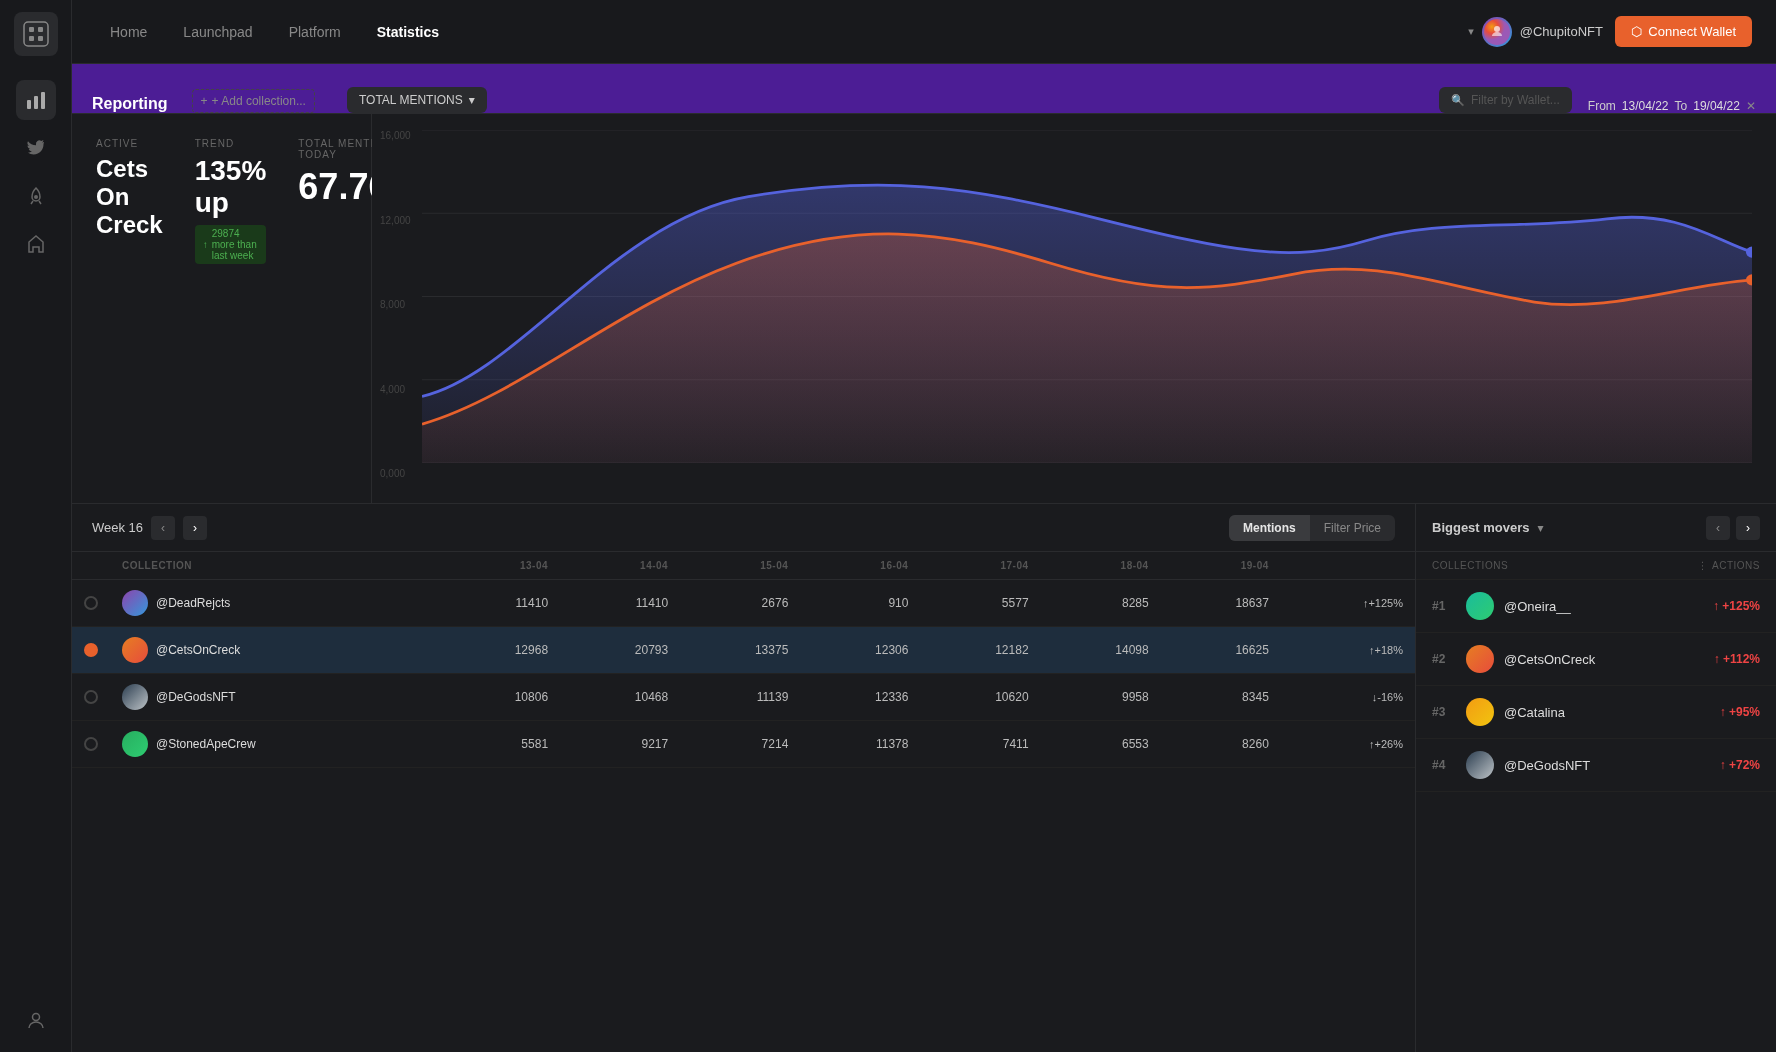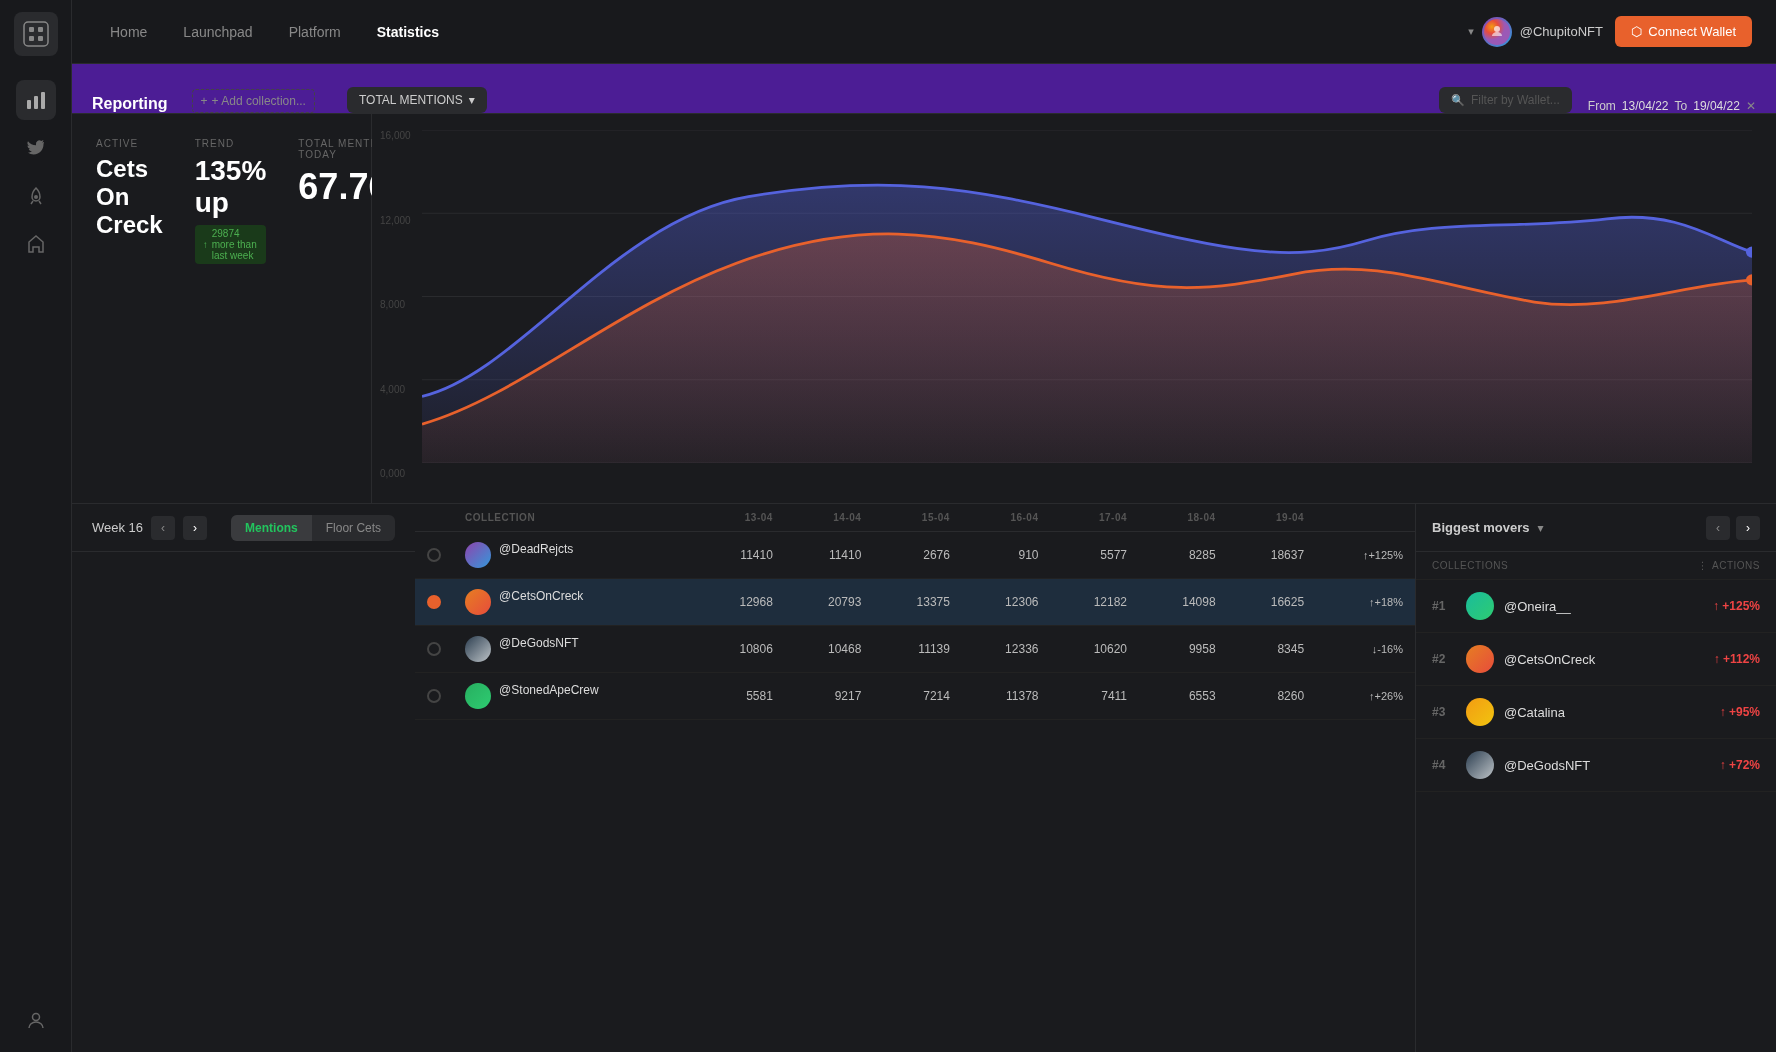--- a/index.html
+++ b/index.html
@@ -282,7 +282,7 @@
       background: #1a1b1e;
       overflow: hidden;
       display: flex;
-      flex-direction: row;
+      flex-direction: column;
       border-right: 1px solid #2a2b2e;
     }
     .table-header-bar {

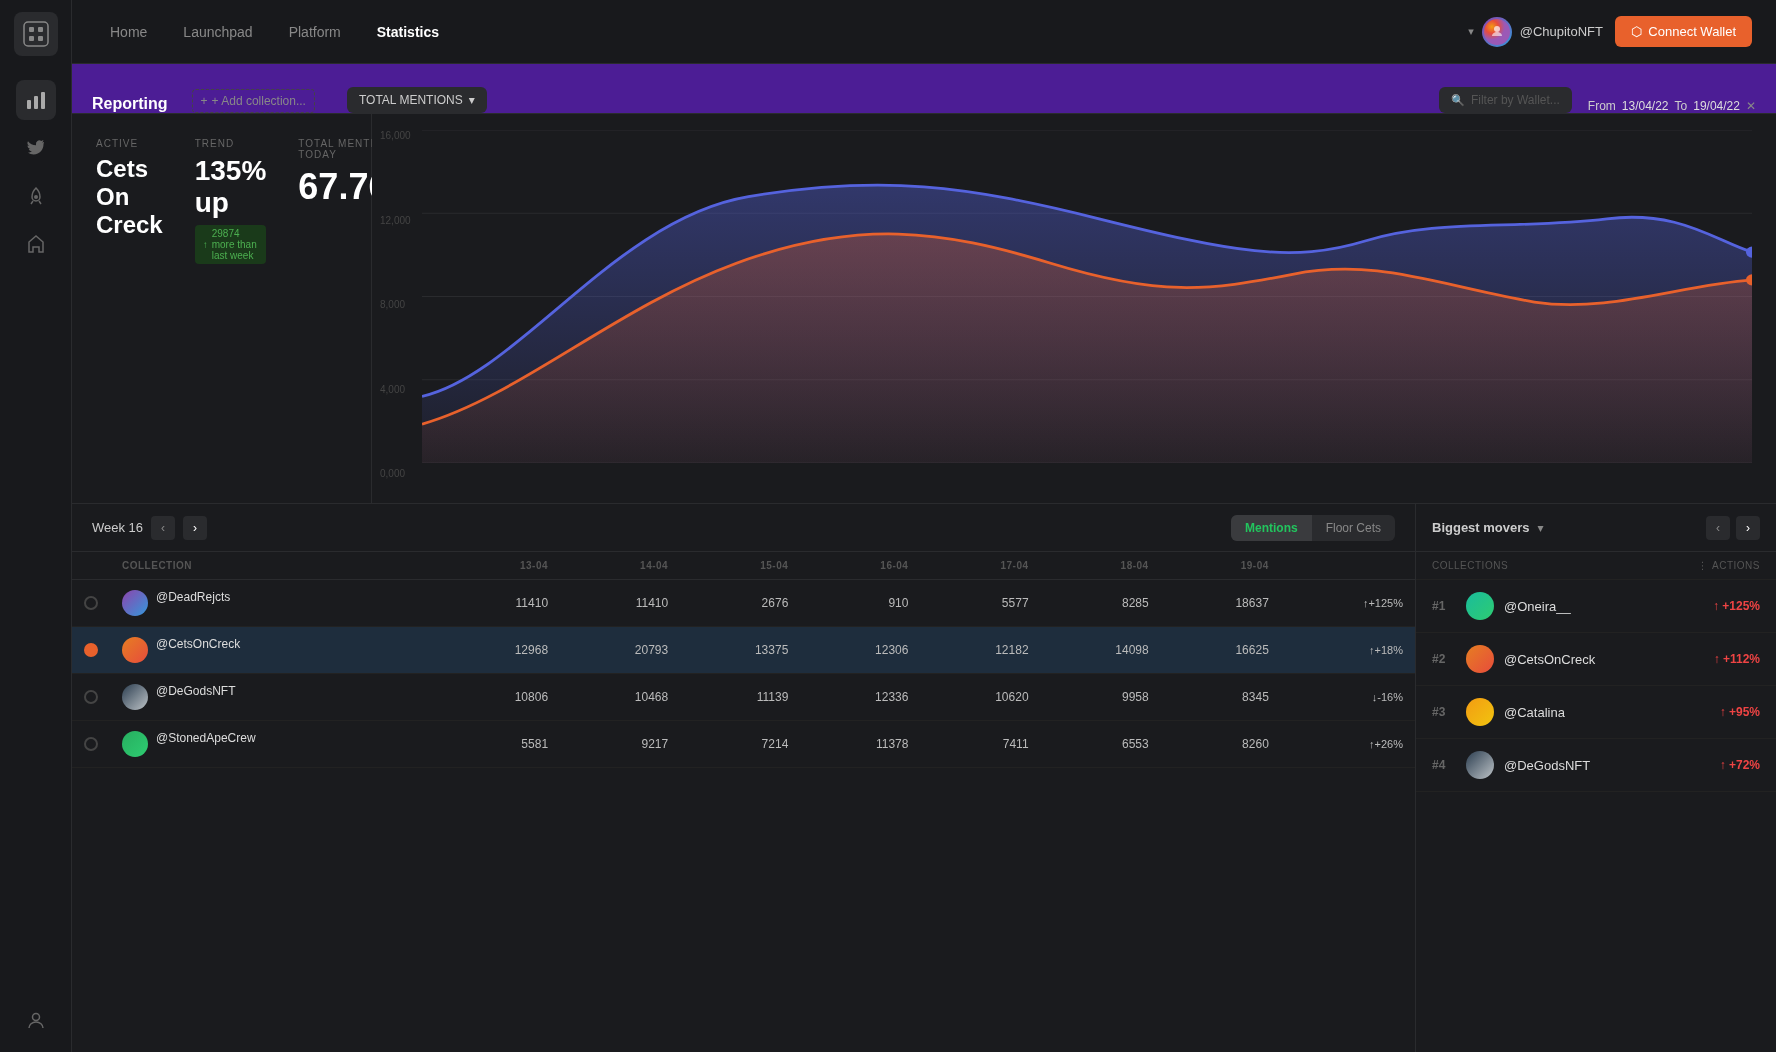--- a/index.html
+++ b/index.html
@@ -328,7 +328,7 @@
     }
     .toggle-btn.active {
       background: #3a3b3e;
-      color: #22c55e;
+      color: #e5e5e5;
       font-weight: 600;
     }
 

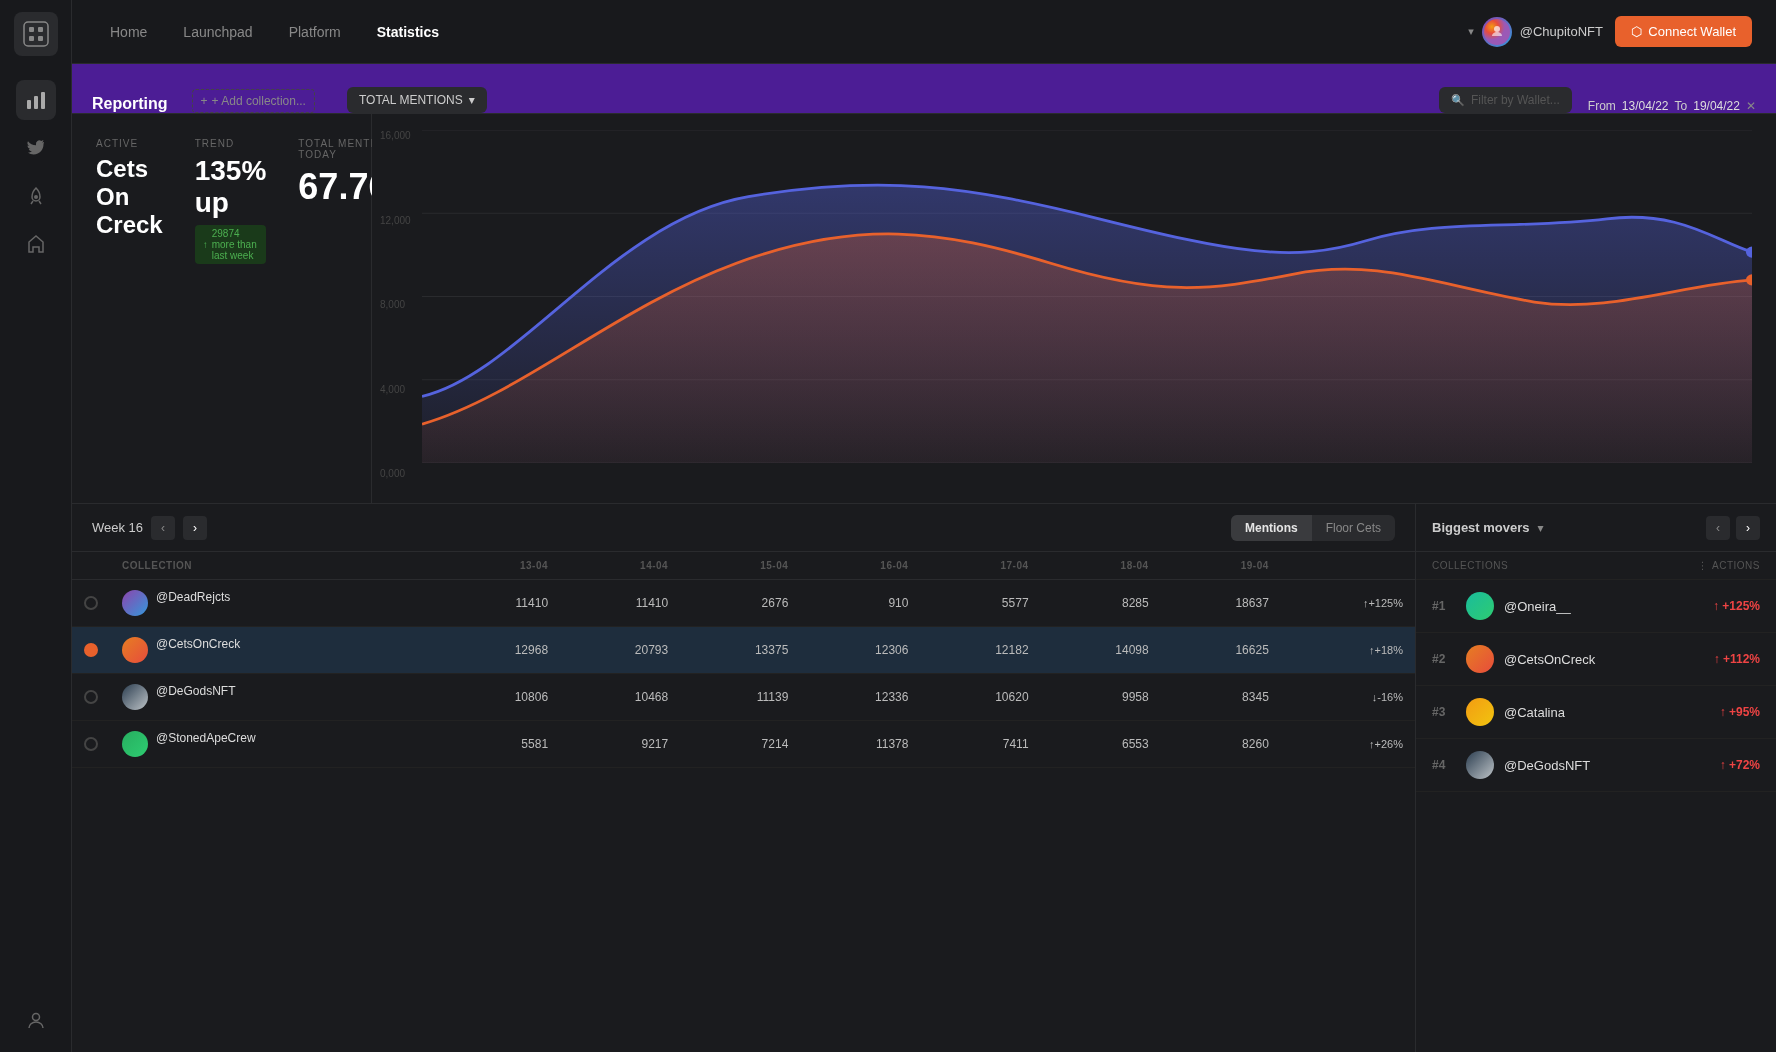--- a/index.html
+++ b/index.html
@@ -661,7 +661,7 @@
           <div class="table-spacer"></div>
           <div class="toggle-group">
             <div class="toggle-btn active">Mentions</div>
-            <div class="toggle-btn">Floor Cets</div>
+            <div class="toggle-btn">Filter Price</div>
           </div>
         </div>
 

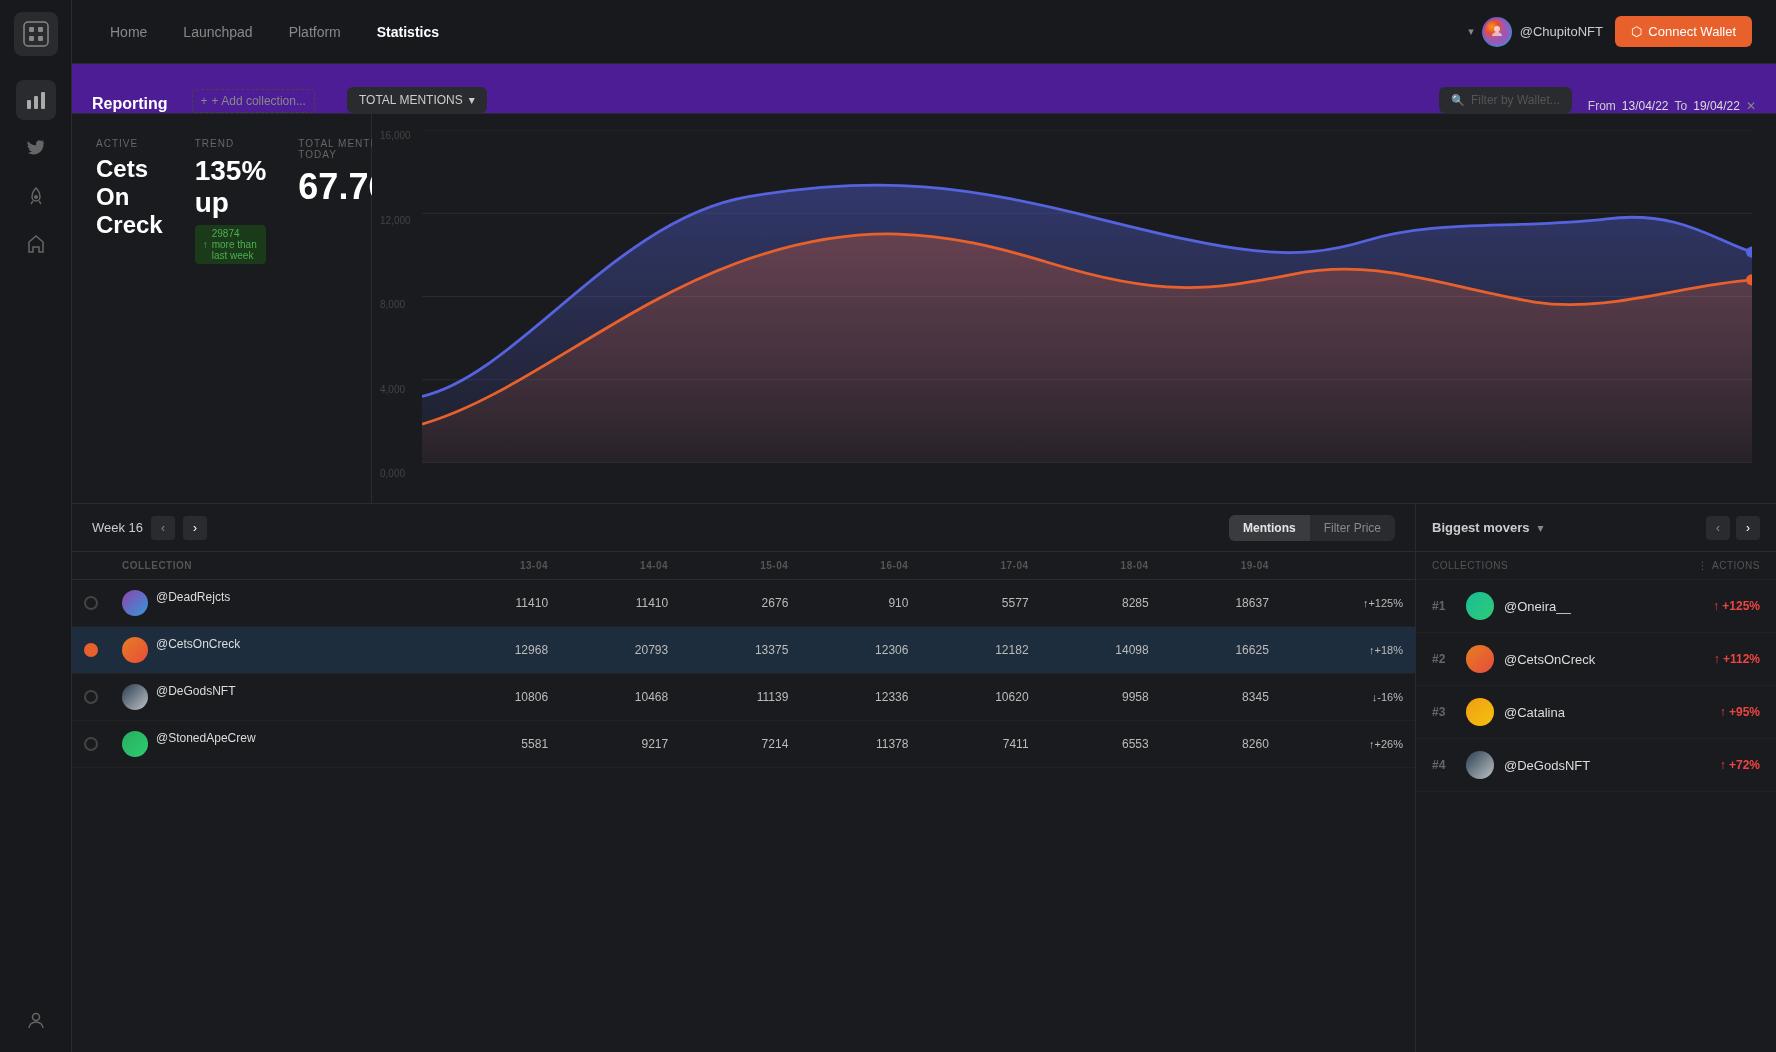--- a/index.html
+++ b/index.html
@@ -364,6 +364,7 @@
     tbody td.num { text-align: right; color: #bbb; }
     .collection-cell {
       display: flex;
+      align-items: center;
       gap: 8px;
     }
     .col-avatar {

